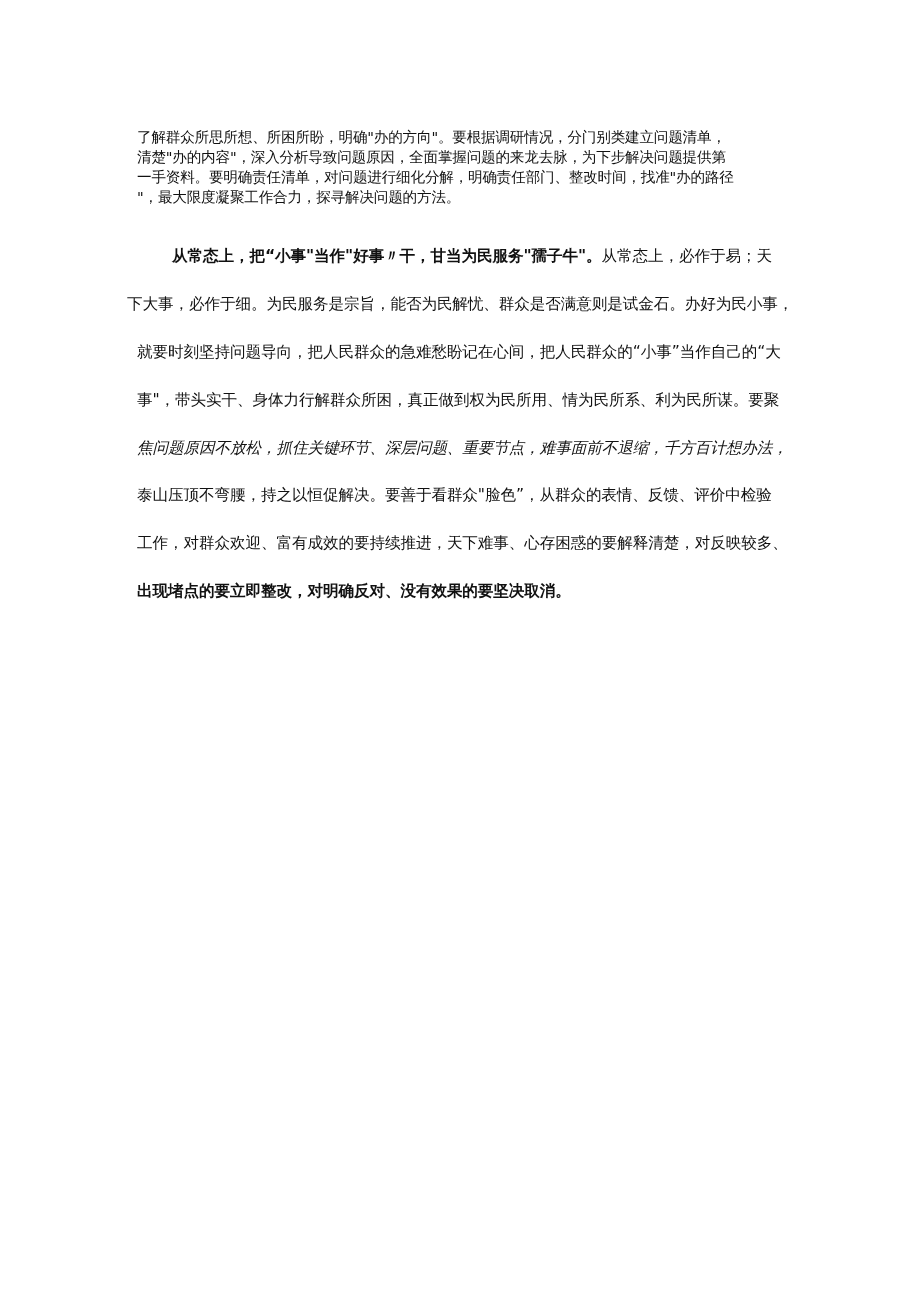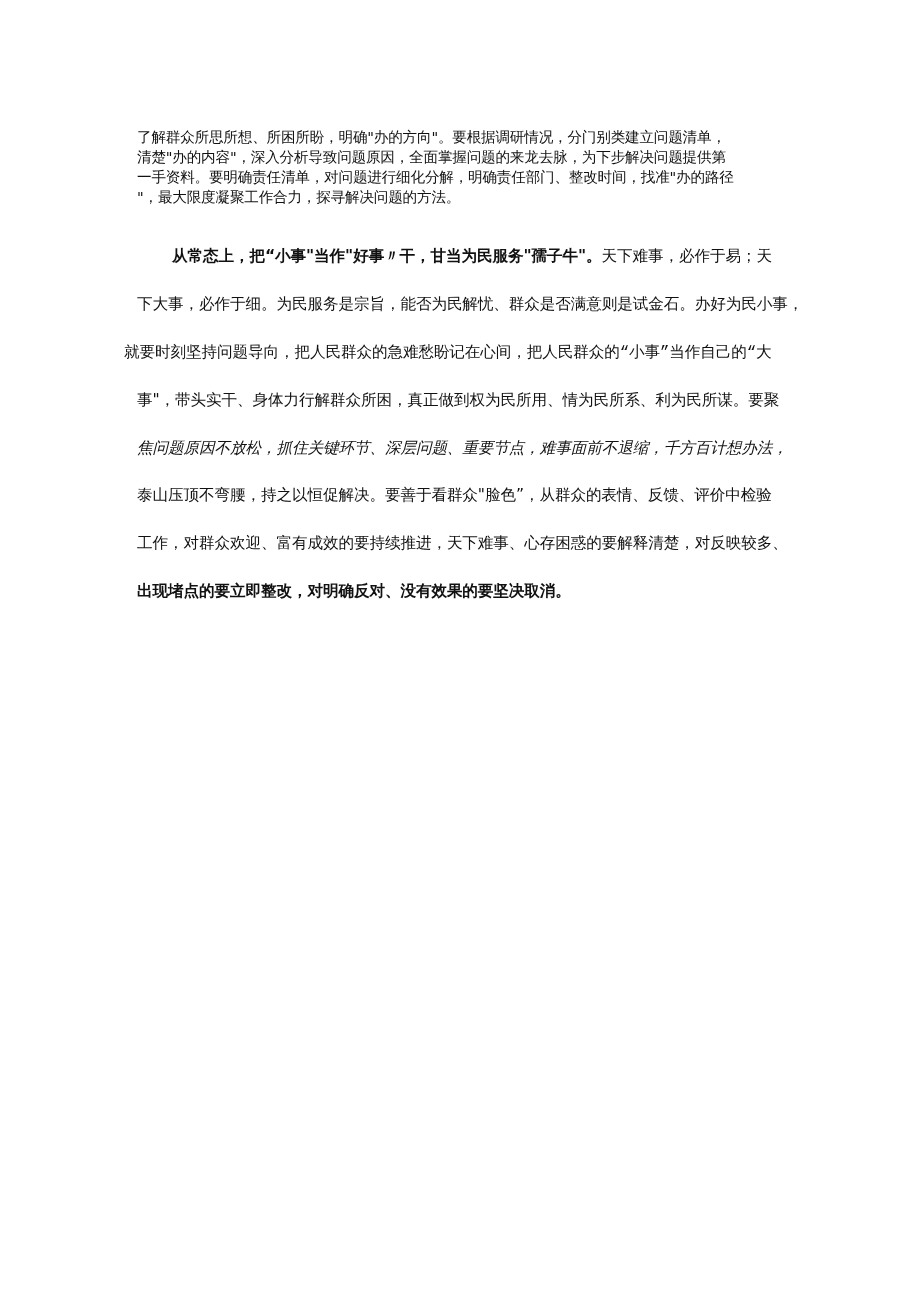--- a/index.html
+++ b/index.html
@@ -23,7 +23,7 @@
 
   <div>
     <div class="line p2" style="left:172px; top:246px;">
-      <span class="bold">从常态上，把“小事"当作"好事〃干，甘当为民服务"孺子牛"。</span><span>天下难事，必作于易；天</span>
+      <span class="bold">从常态上，把“小事"当作"好事〃干，甘当为民服务"孺子牛"。</span><span>从常态上，必作于易；天</span>
     </div>
     <div class="line p2" style="left:137px; top:294px;">下大事，必作于细。为民服务是宗旨，能否为民解忧、群众是否满意则是试金石。办好为民小事，</div>
     <div class="line p2" style="left:124px; top:342px;font-family:Liberation Mono, monospace;">就要时刻坚持问题导向，把人民群众的急难愁盼记在心间，把人民群众的“小事”当作自己的“大</div>

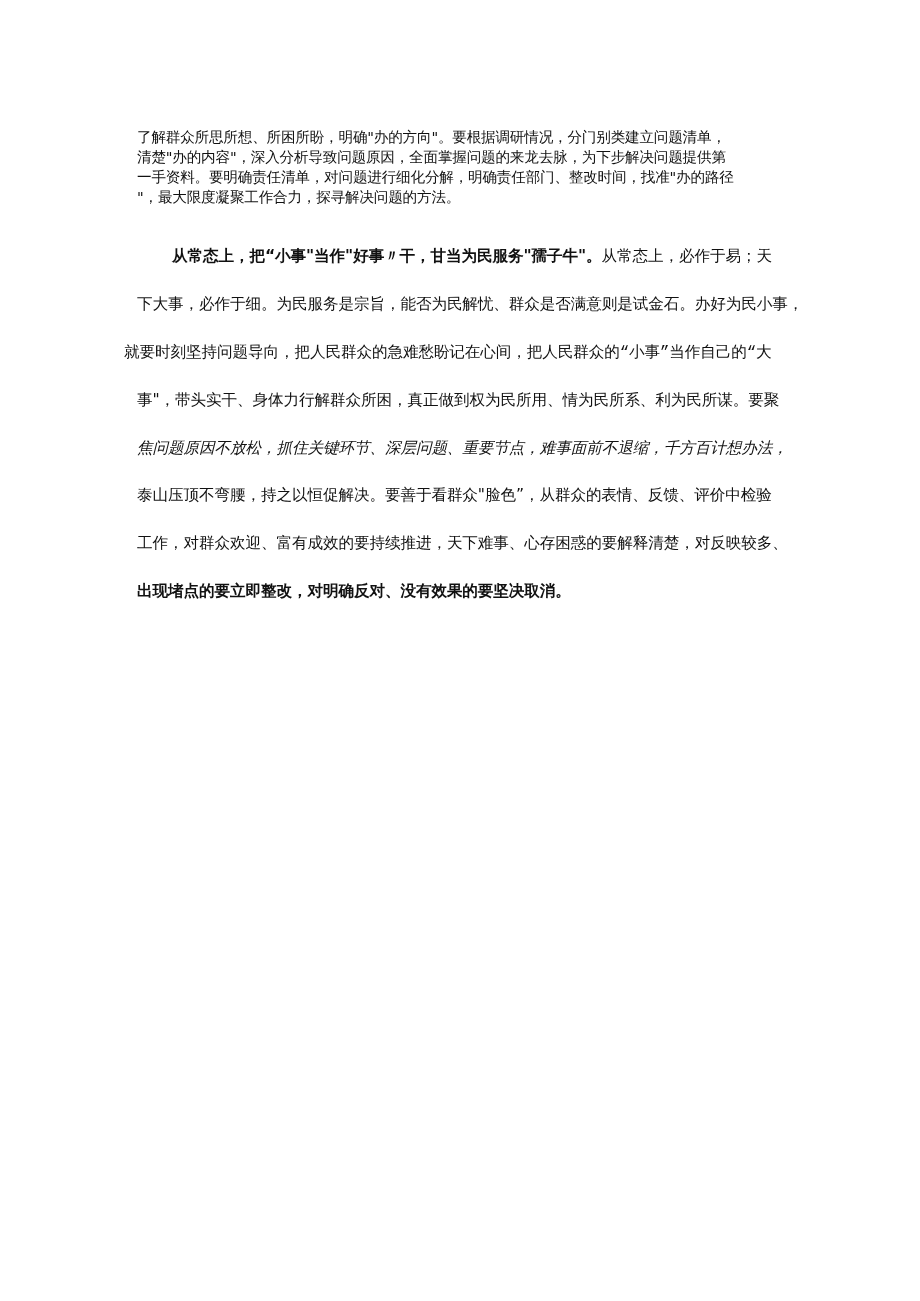--- a/index.html
+++ b/index.html
@@ -25,7 +25,7 @@
     <div class="line p2" style="left:172px; top:246px;">
       <span class="bold">从常态上，把“小事"当作"好事〃干，甘当为民服务"孺子牛"。</span><span>从常态上，必作于易；天</span>
     </div>
-    <div class="line p2" style="left:137px; top:294px;">下大事，必作于细。为民服务是宗旨，能否为民解忧、群众是否满意则是试金石。办好为民小事，</div>
+    <div class="line p2" style="left:127px; top:294px;">下大事，必作于细。为民服务是宗旨，能否为民解忧、群众是否满意则是试金石。办好为民小事，</div>
     <div class="line p2" style="left:124px; top:342px;font-family:Liberation Mono, monospace;">就要时刻坚持问题导向，把人民群众的急难愁盼记在心间，把人民群众的“小事”当作自己的“大</div>
     <div class="line p2" style="left:137px; top:390px;">事"，带头实干、身体力行解群众所困，真正做到权为民所用、情为民所系、利为民所谋。要聚</div>
     <div class="line p2" style="left:137px; top:438px;font-style:italic;">焦问题原因不放松，抓住关键环节、深层问题、重要节点，难事面前不退缩，千方百计想办法，</div>

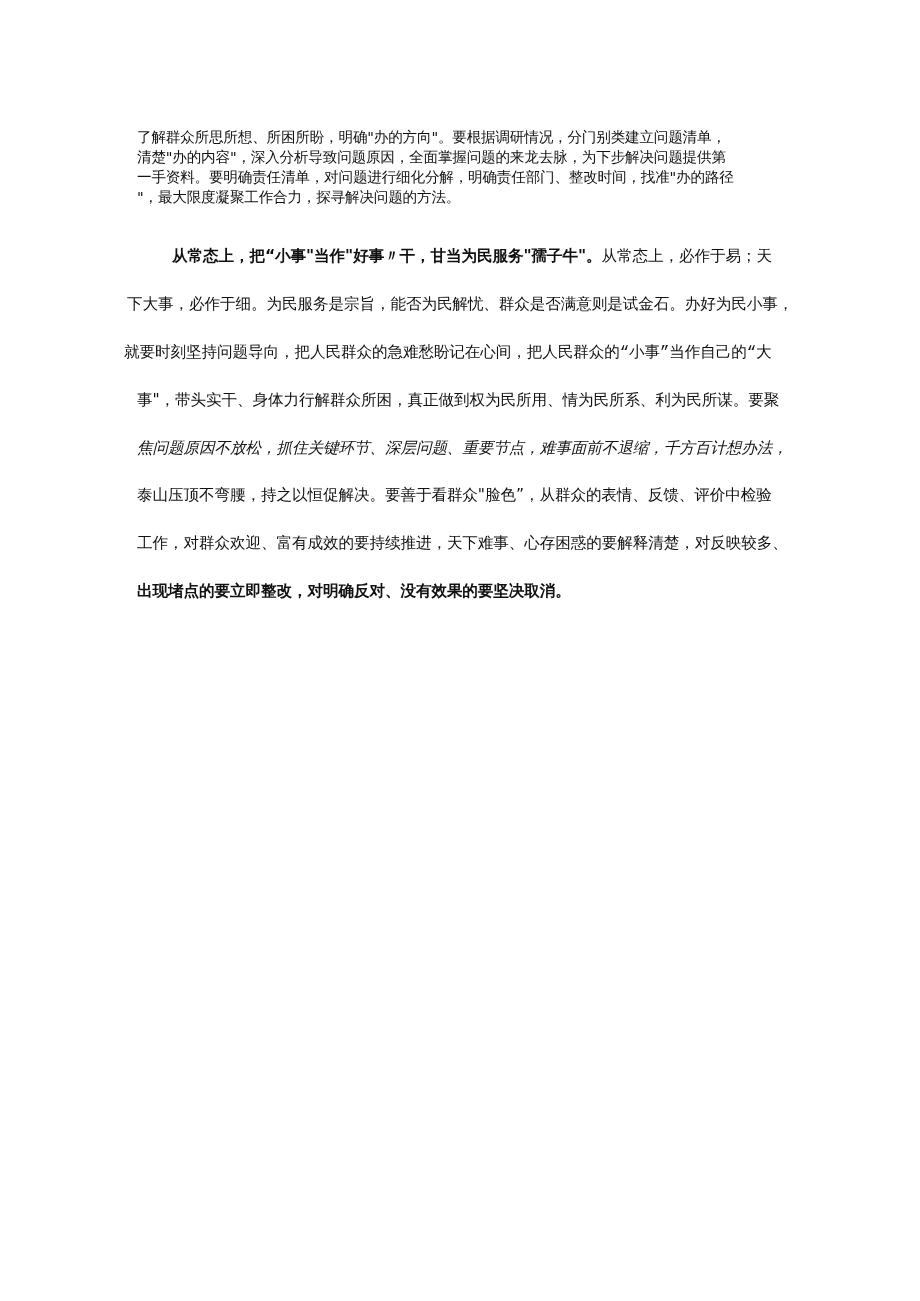--- a/index.html
+++ b/index.html
@@ -26,7 +26,7 @@
       <span class="bold">从常态上，把“小事"当作"好事〃干，甘当为民服务"孺子牛"。</span><span>从常态上，必作于易；天</span>
     </div>
     <div class="line p2" style="left:127px; top:294px;">下大事，必作于细。为民服务是宗旨，能否为民解忧、群众是否满意则是试金石。办好为民小事，</div>
-    <div class="line p2" style="left:124px; top:342px;font-family:Liberation Mono, monospace;">就要时刻坚持问题导向，把人民群众的急难愁盼记在心间，把人民群众的“小事”当作自己的“大</div>
+    <div class="line p2" style="left:137px; top:342px;">就要时刻坚持问题导向，把人民群众的急难愁盼记在心间，把人民群众的“小事”当作自己的“大</div>
     <div class="line p2" style="left:137px; top:390px;">事"，带头实干、身体力行解群众所困，真正做到权为民所用、情为民所系、利为民所谋。要聚</div>
     <div class="line p2" style="left:137px; top:438px;font-style:italic;">焦问题原因不放松，抓住关键环节、深层问题、重要节点，难事面前不退缩，千方百计想办法，</div>
     <div class="line p2" style="left:137px; top:485px;">泰山压顶不弯腰，持之以恒促解决。要善于看群众"脸色”，从群众的表情、反馈、评价中检验</div>

